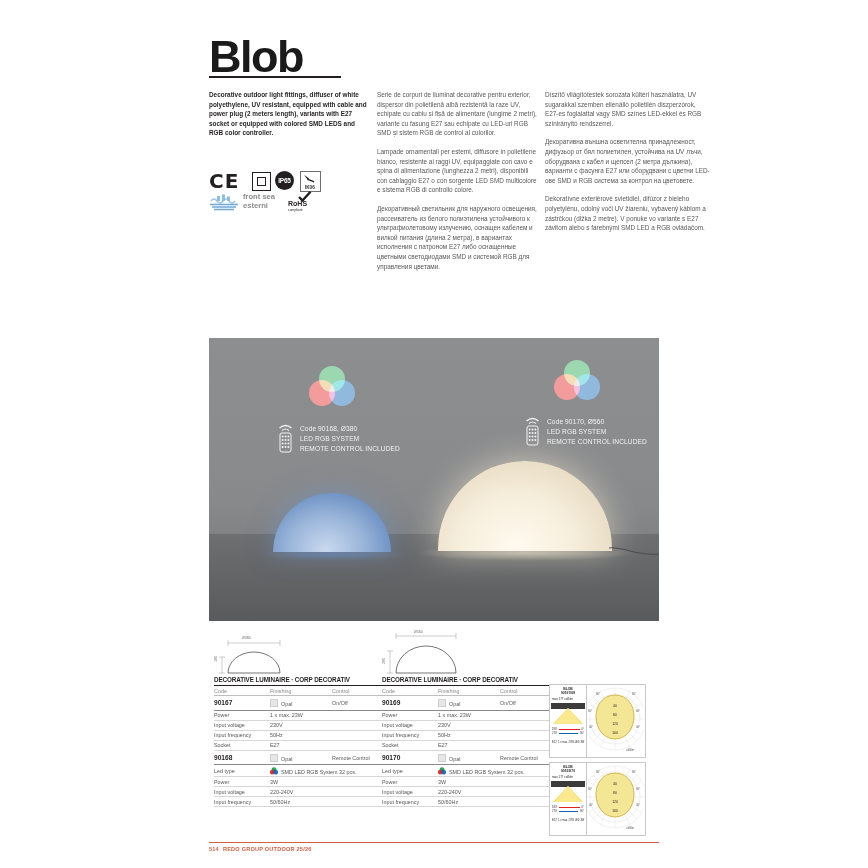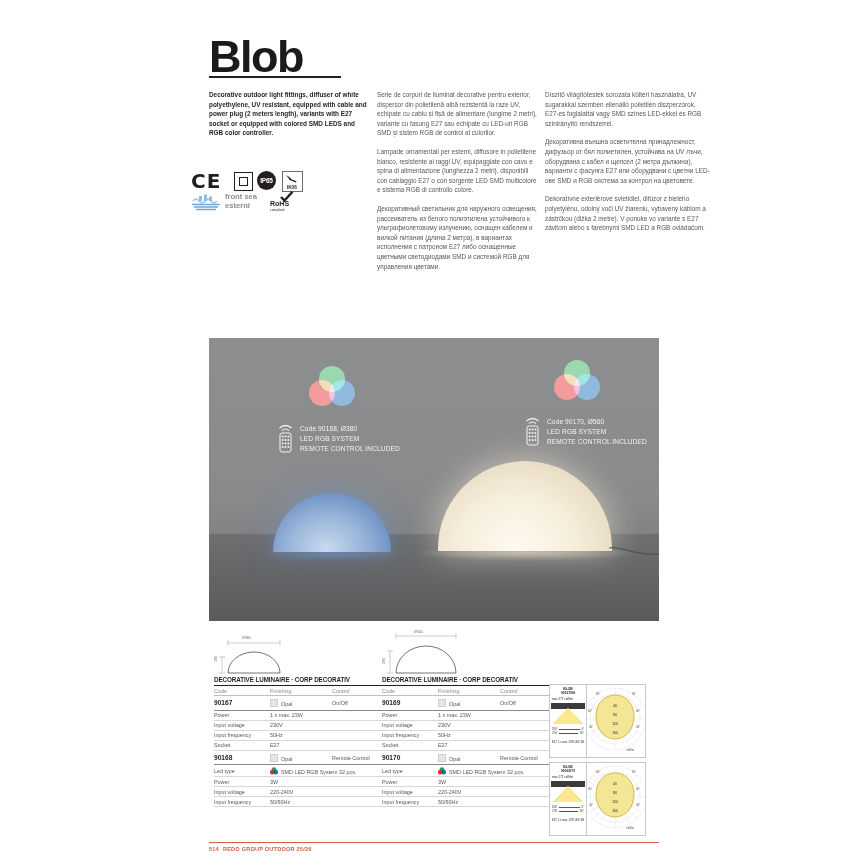--- a/index.html
+++ b/index.html
@@ -28,7 +28,7 @@
   .col-right{left:545px;top:90px;width:165px;color:#58585b;}
 
   
-  .icons{position:absolute;left:191px;top:168px;width:160px;height:52px;}
+  .icons{position:absolute;left:209px;top:168px;width:160px;height:52px;}
   .ce{position:absolute;left:0;top:3px;font-size:20px;font-weight:bold;
       letter-spacing:1px;line-height:20px;color:#231f20;font-family:"DejaVu Sans",sans-serif;}
   .sq-out{position:absolute;left:43px;top:4px;width:17px;height:17px;border:1.6px solid #231f20;}

